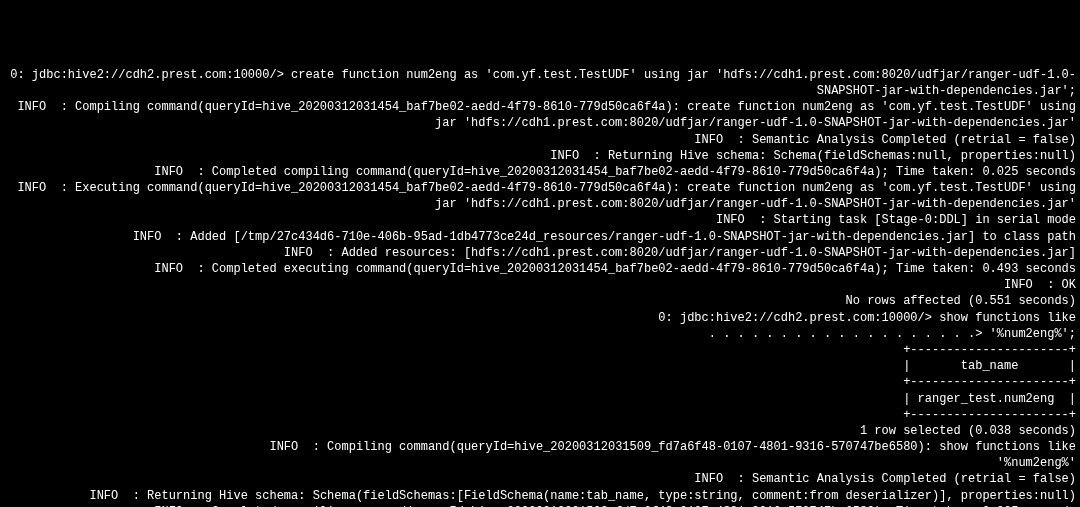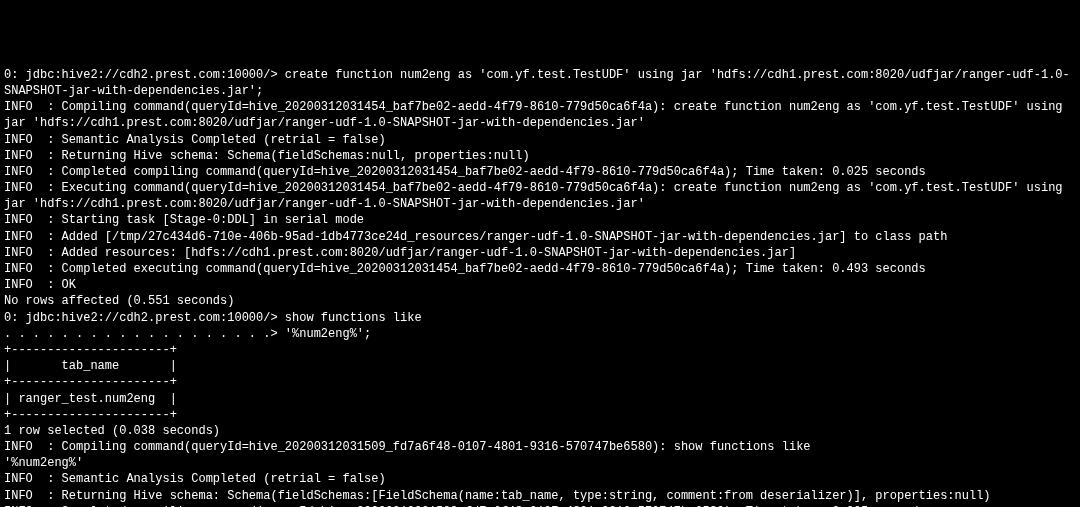--- a/index.html
+++ b/index.html
@@ -22,6 +22,7 @@
     .terminal-line {
       white-space: pre-wrap;
       word-break: break-all;
+      text-align: right;
     }
   </style>
 </head>

